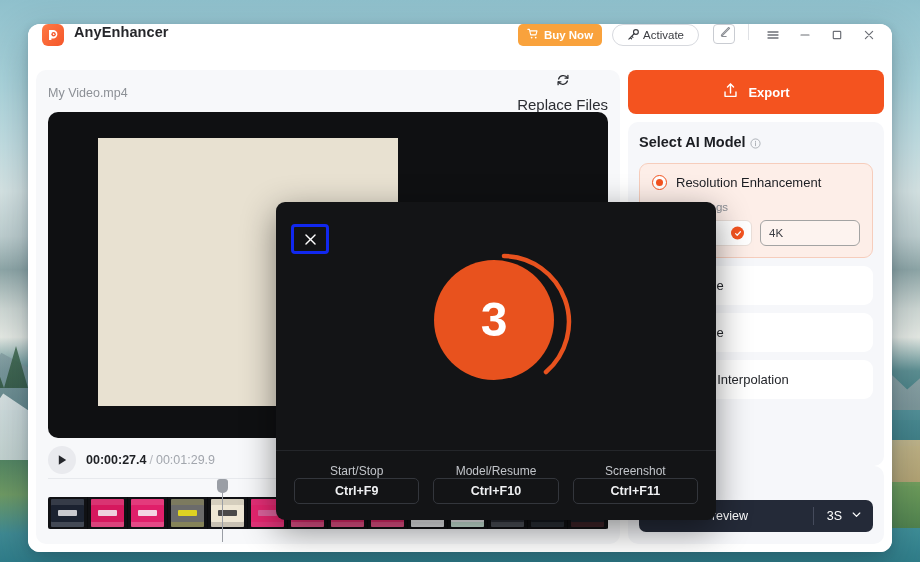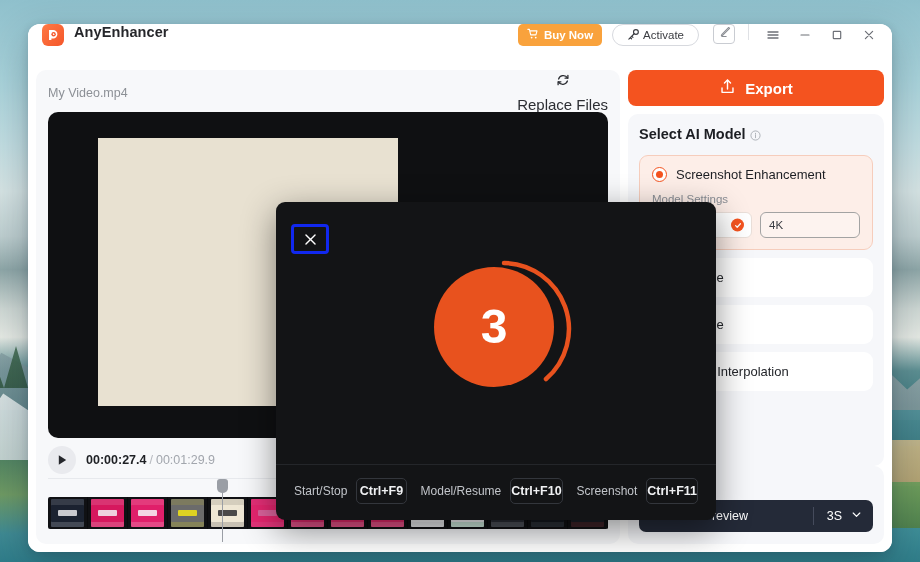--- a/index.html
+++ b/index.html
@@ -339,12 +339,12 @@
   }
   #export-btn {
     flex: 0 0 auto;
-    height: 36px;
+    height: 44px;
     background: #f4531f;
     color: #ffffff;
     border: none;
     border-radius: 8px;
-    font-size: 15px;
+    font-size: 13px;
     font-weight: bold;
     font-family: "Liberation Sans", sans-serif;
     display: flex; align-items: center; justify-content: center;

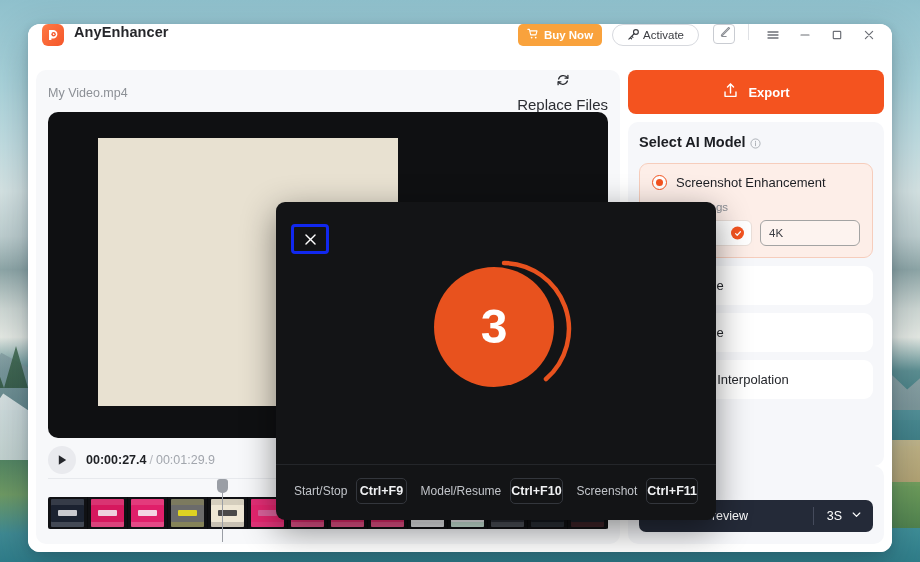--- a/index.html
+++ b/index.html
@@ -875,7 +875,7 @@
             <div class="model-card selected">
               <div class="model-head">
                 <span class="radio"></span>
-                <span class="model-label">Screenshot Enhancement</span>
+                <span class="model-label">Resolution Enhancement</span>
               </div>
               <div id="model-settings">
                 <div id="model-settings-label">Model Settings</div>

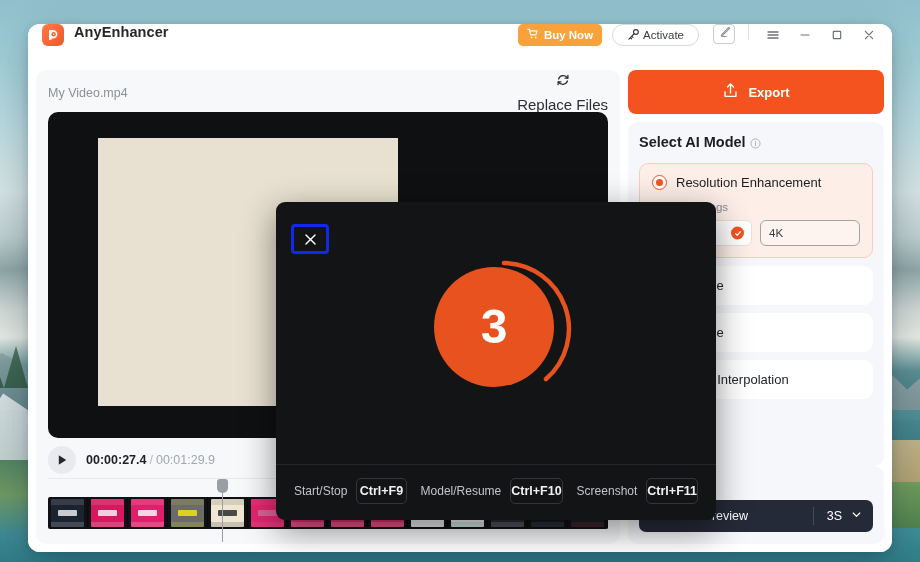--- a/index.html
+++ b/index.html
@@ -564,8 +564,8 @@
   .hotkey-col {
     flex: 1 1 0;
     display: flex;
+    flex-direction: column;
     align-items: center;
-    gap: 9px;
   }
   .hotkey-label {
     font-size: 12px;

